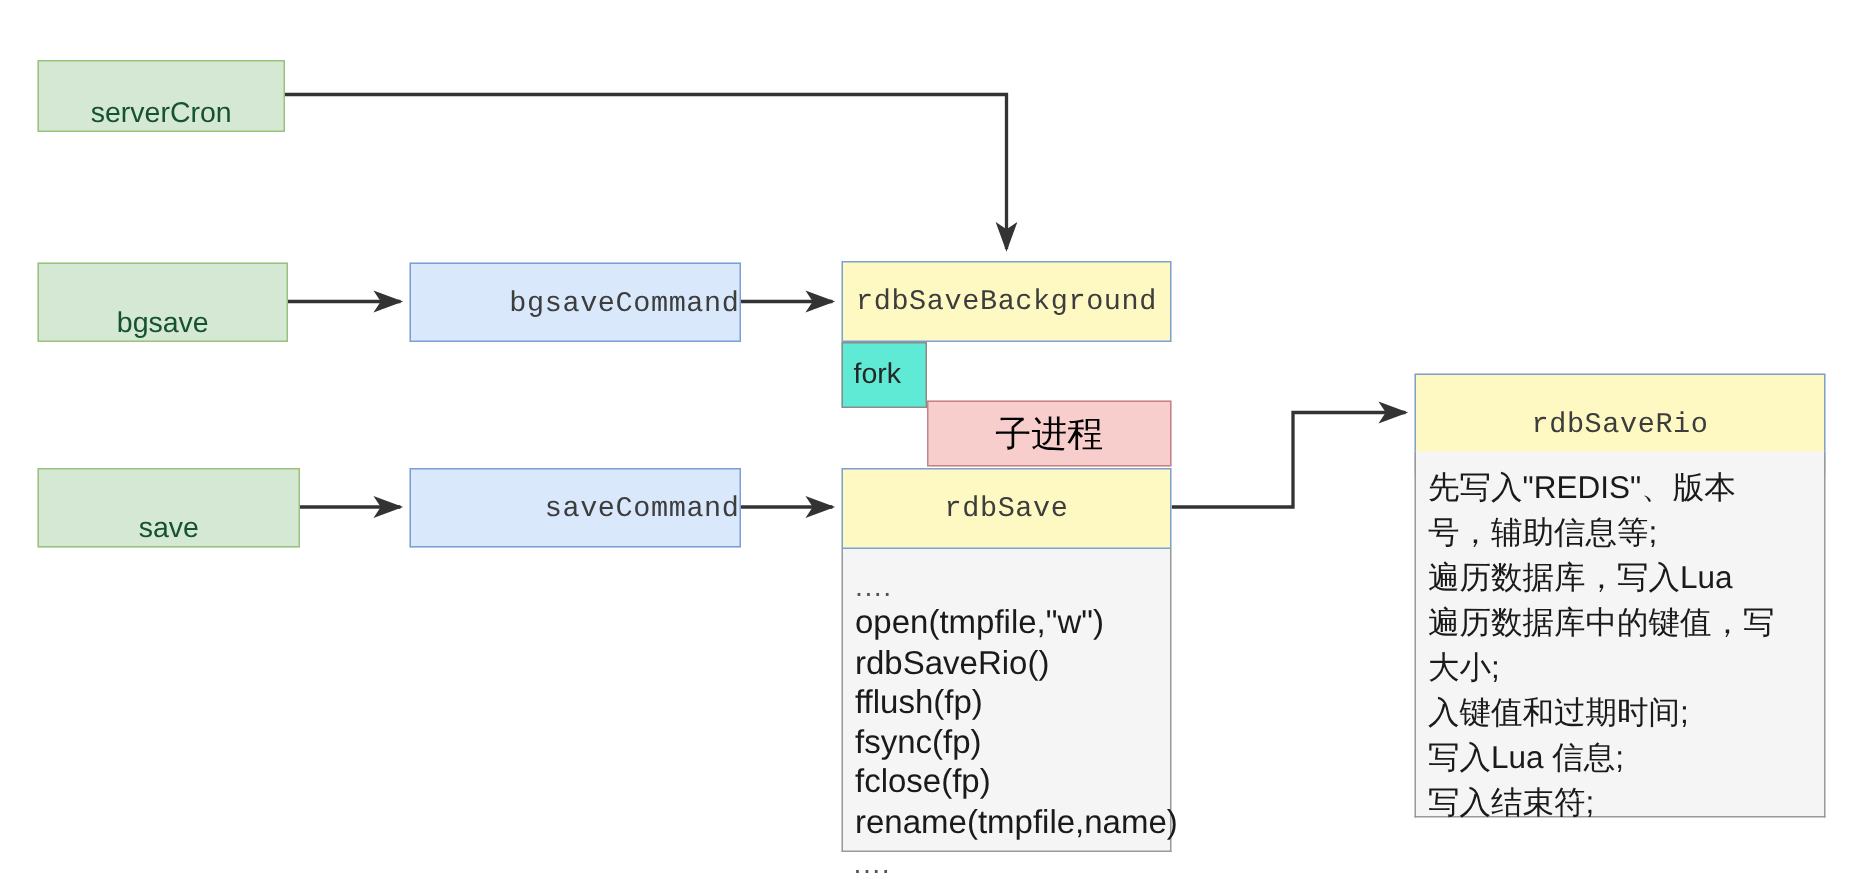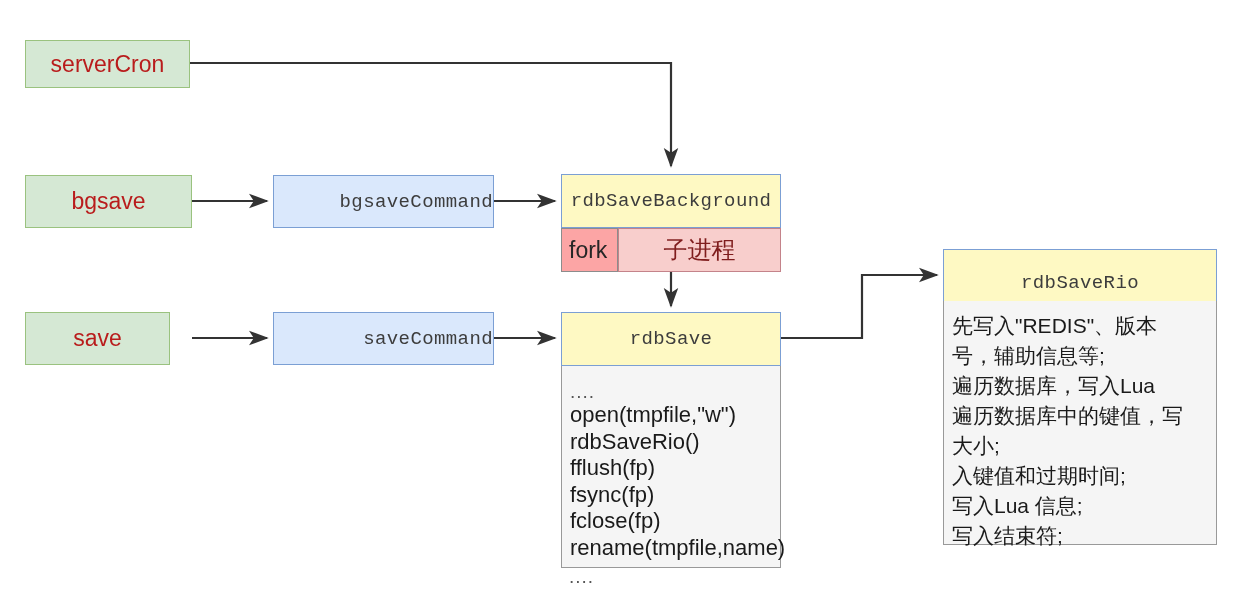--- a/index.html
+++ b/index.html
@@ -29,8 +29,9 @@
     background: #d5e8d4;
     border: 1px solid #9ac27f;
     font-family: "Liberation Sans", sans-serif;
-    font-size: 23px;
-    color: #b91c1c;
+    font-size: 19px;
+    color: #14532d;
+    align-items: flex-end;
   }
   .blue-node {
     background: #dae8fc;

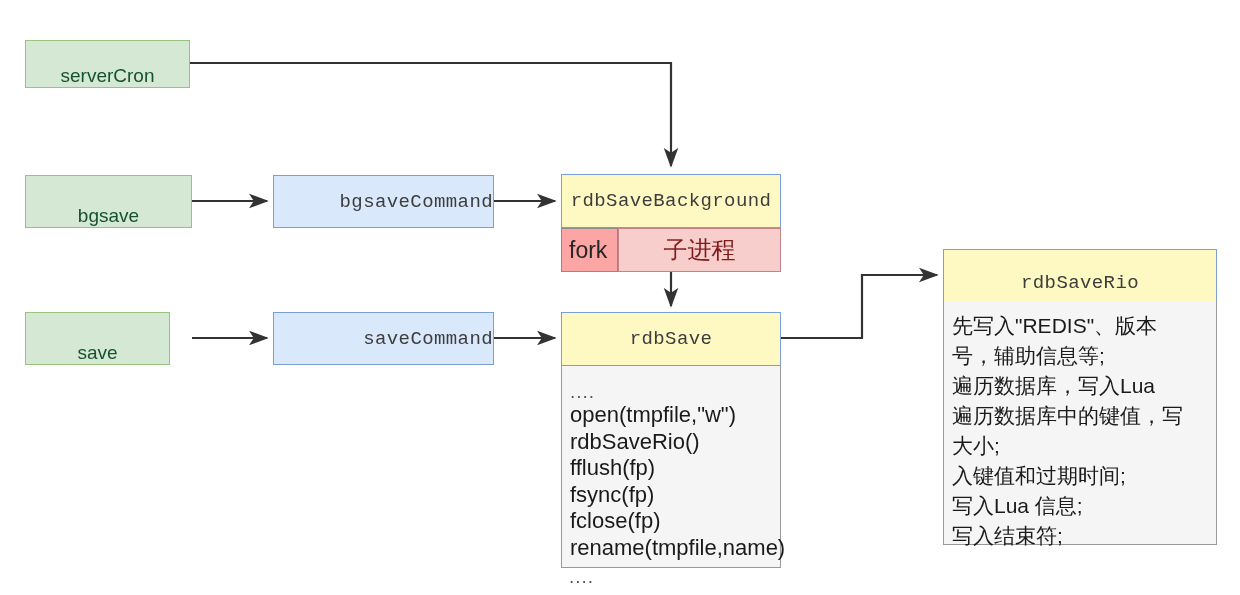--- a/index.html
+++ b/index.html
@@ -80,14 +80,14 @@
   .fork-cell {
     position: absolute;
     box-sizing: border-box;
-    background: #fca5a5;
+    background: #5eead4;
     border: 1px solid #8c8c8c;
     display: flex;
     align-items: center;
     justify-content: flex-start;
     padding-left: 7px;
     font-family: "Liberation Sans", sans-serif;
-    font-size: 23px;
+    font-size: 19px;
     color: #262626;
   }
   .child-cell {

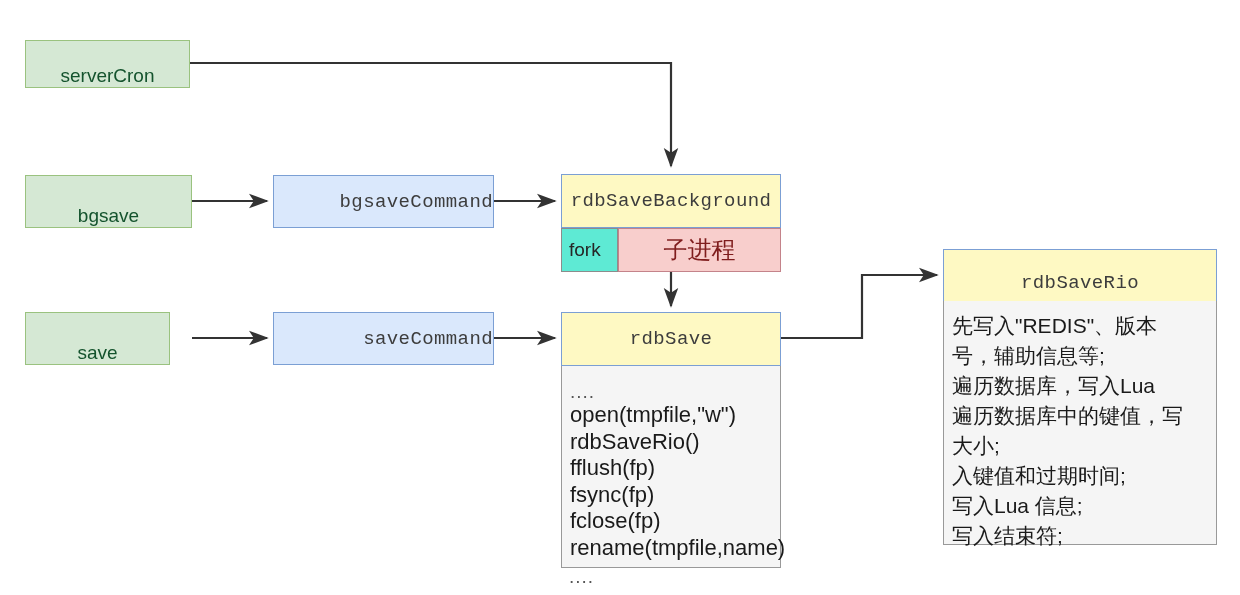--- a/index.html
+++ b/index.html
@@ -100,7 +100,8 @@
     justify-content: center;
     font-family: Liberation Mono, monospace;
     font-size: 24px;
-    color: #7f1d1d;
+    color: #000000;
+    margin-top: 39px;
   }
   svg.edges {
     position: absolute;

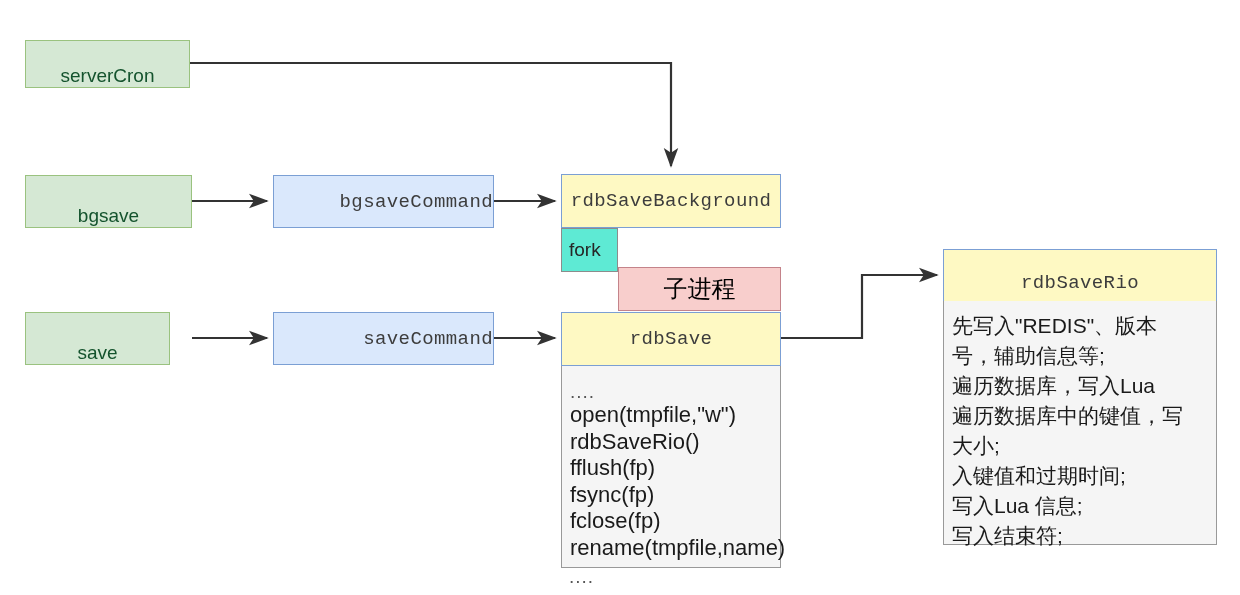--- a/index.html
+++ b/index.html
@@ -154,7 +154,7 @@
     <span>bgsave</span>
   </div>
 
-  <div class="node green-node" style="left:25px; top:312px; width:145px; height:53px;">
+  <div class="node green-node" style="left:25px; top:312px; width:175px; height:53px;">
     <span>save</span>
   </div>
 

